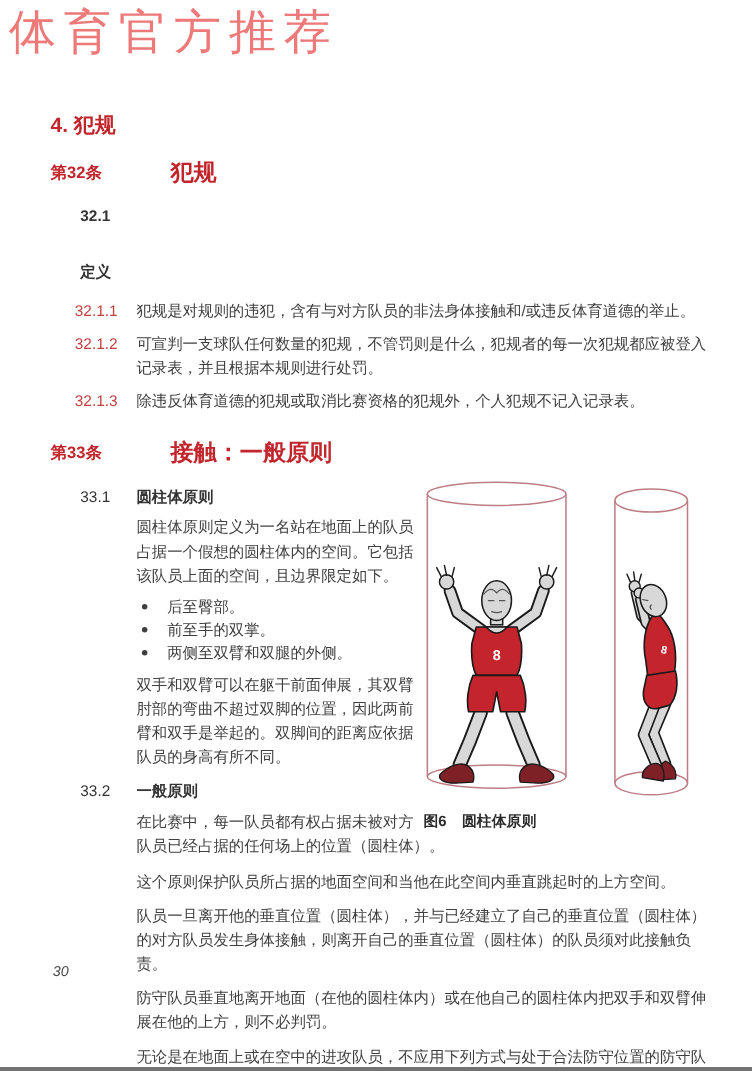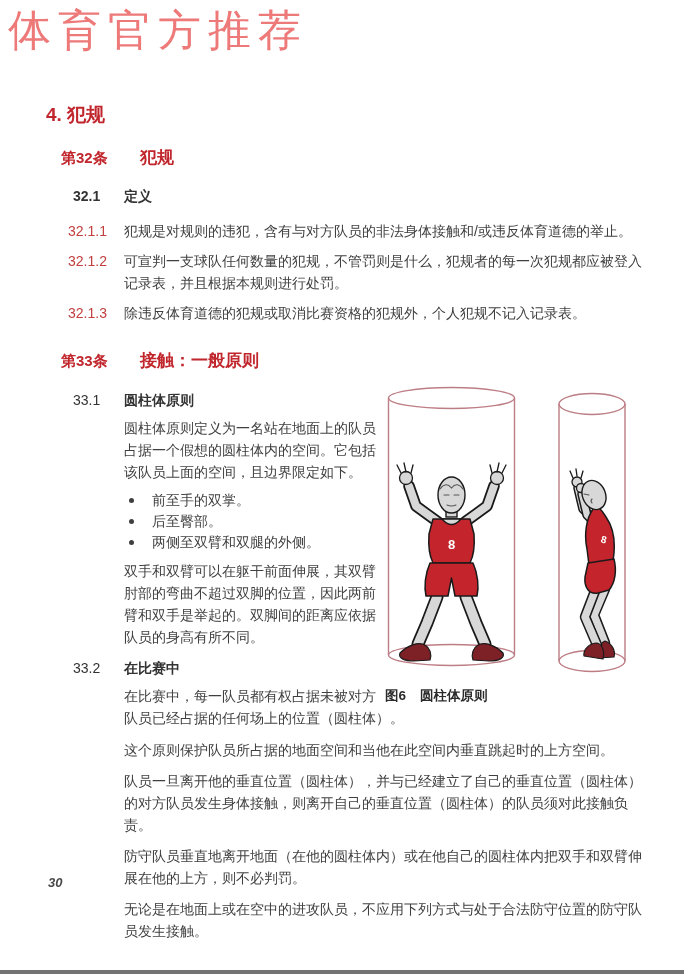--- a/index.html
+++ b/index.html
@@ -28,7 +28,7 @@
 
   .chapter{color:var(--accent-red);font-size:19px;line-height:24px;font-weight:bold;margin:0 0 20px 1px;}
 
-  .article{display:flex;margin:0 0 17px 16px;}
+  .article{display:flex;margin:0 0 17px 1px;gap:30px;}
   .a-num{flex:0 0 79px;color:var(--accent-red);font-weight:bold;font-size:15px;line-height:21px;}
   .a-title{color:var(--accent-red);font-weight:bold;font-size:17px;line-height:21px;}
   .article.spaced{margin-top:26px;margin-bottom:20px;}

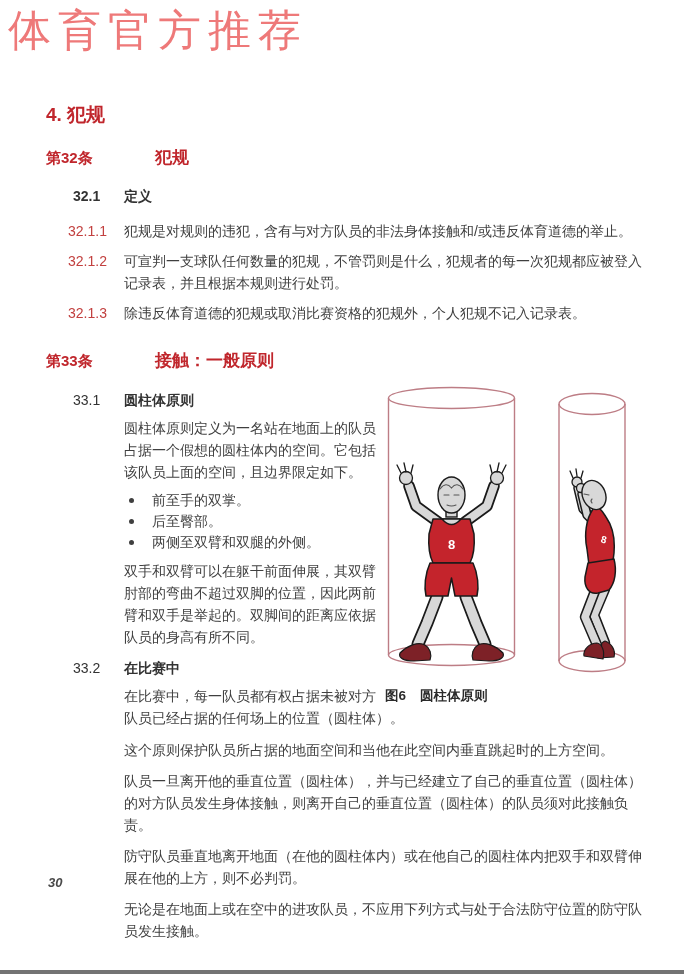--- a/index.html
+++ b/index.html
@@ -30,7 +30,7 @@
 
   .article{display:flex;margin:0 0 17px 1px;gap:30px;}
   .a-num{flex:0 0 79px;color:var(--accent-red);font-weight:bold;font-size:15px;line-height:21px;}
-  .a-title{color:var(--accent-red);font-weight:bold;font-size:17px;line-height:21px;}
+  .a-title{color:var(--accent-red);font-weight:bold;font-size:21px;line-height:21px;}
   .article.spaced{margin-top:26px;margin-bottom:20px;}
 
   .subhead{display:flex;margin:0 0 13px 28px;}

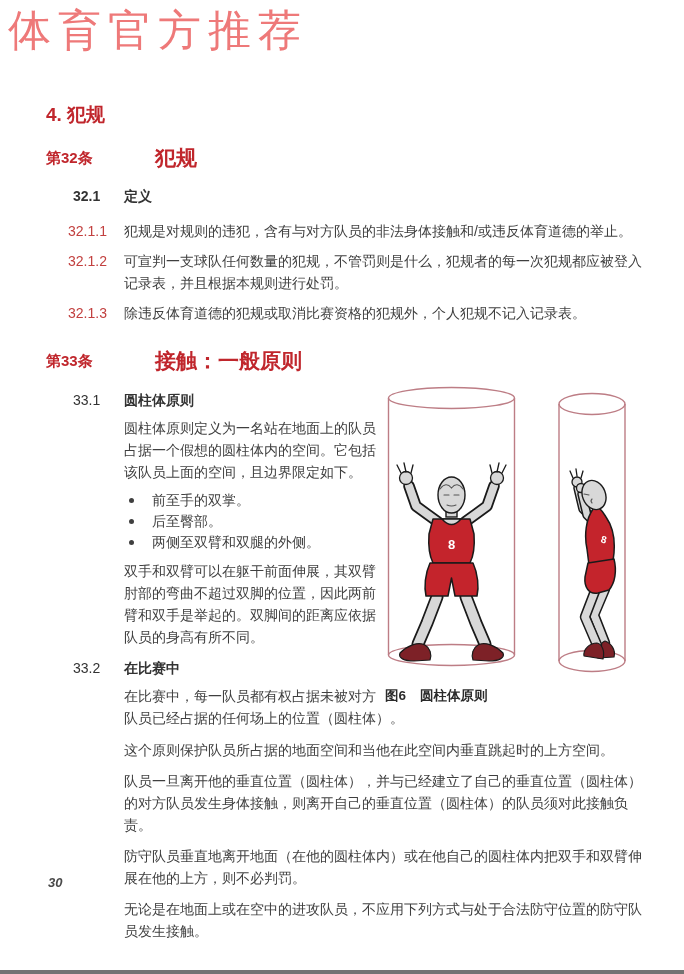--- a/index.html
+++ b/index.html
@@ -33,7 +33,7 @@
   .a-title{color:var(--accent-red);font-weight:bold;font-size:21px;line-height:21px;}
   .article.spaced{margin-top:26px;margin-bottom:20px;}
 
-  .subhead{display:flex;margin:0 0 13px 28px;}
+  .subhead{display:flex;margin:0 0 13px 28px;flex-direction:column;}
   .s-num{flex:0 0 51px;font-weight:bold;color:#333;}
   .s-title{font-weight:bold;color:#333;}
 

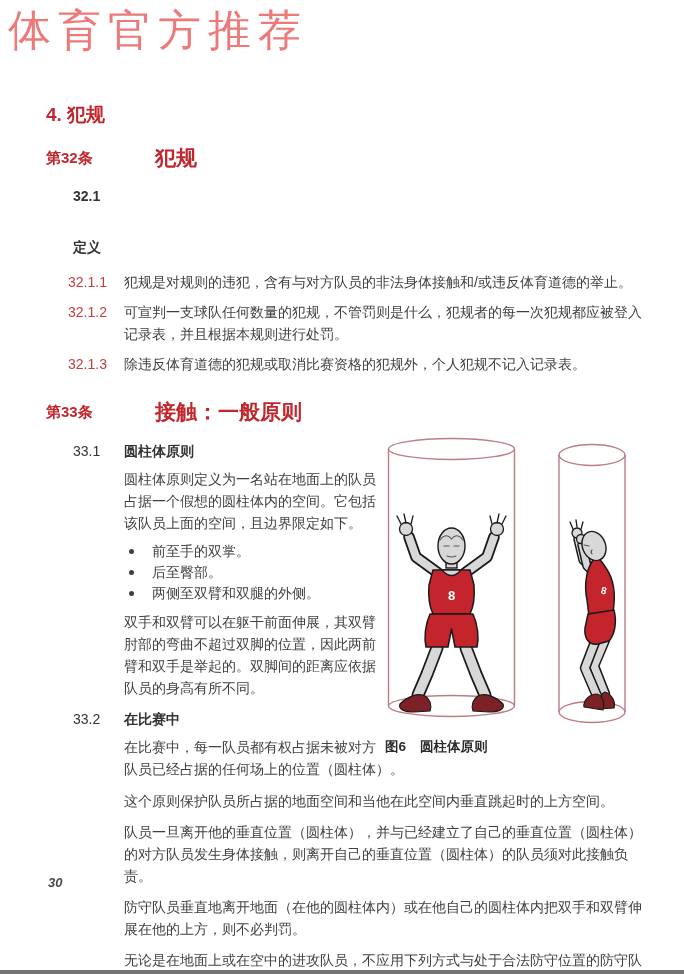--- a/index.html
+++ b/index.html
@@ -203,8 +203,8 @@
       </div>
       <p>圆柱体原则定义为一名站在地面上的队员占据一个假想的圆柱体内的空间。它包括该队员上面的空间，且边界限定如下。</p>
       <ul class="bullets">
+        <li>后至臀部。</li>
         <li>前至手的双掌。</li>
-        <li>后至臀部。</li>
         <li>两侧至双臂和双腿的外侧。</li>
       </ul>
       <p>双手和双臂可以在躯干前面伸展，其双臂肘部的弯曲不超过双脚的位置，因此两前臂和双手是举起的。双脚间的距离应依据队员的身高有所不同。</p>

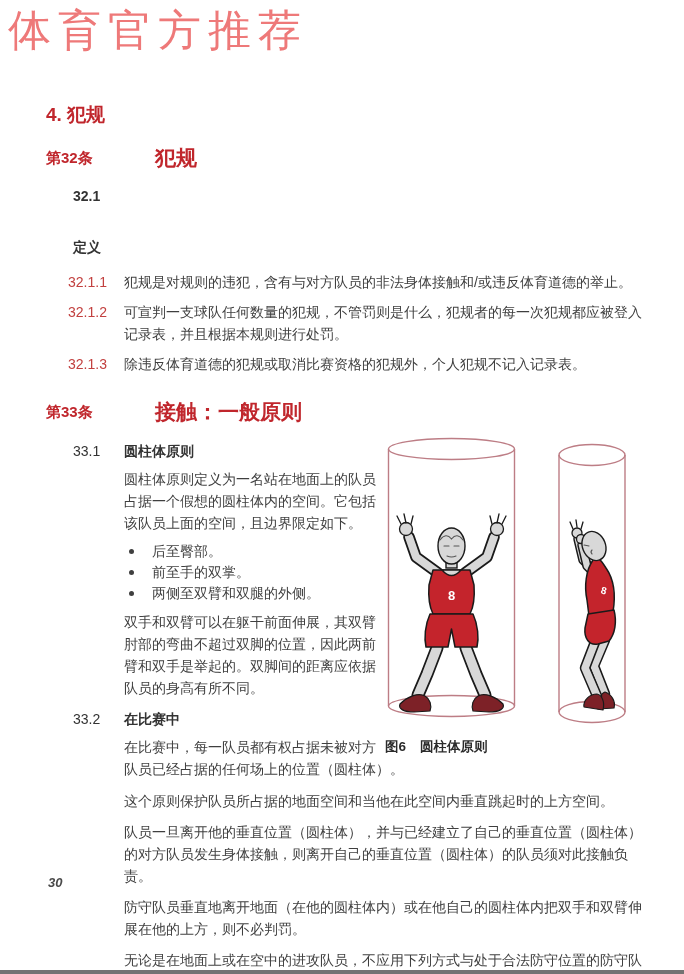--- a/index.html
+++ b/index.html
@@ -211,7 +211,7 @@
 
       <div class="subhead2 gap-top">
         <span class="s-num2">33.2</span>
-        <span>在比赛中</span>
+        <span>一般原则</span>
       </div>
       <p>在比赛中，每一队员都有权占据未被对方队员已经占据的任何场上的位置（圆柱体）。</p>
     </div>

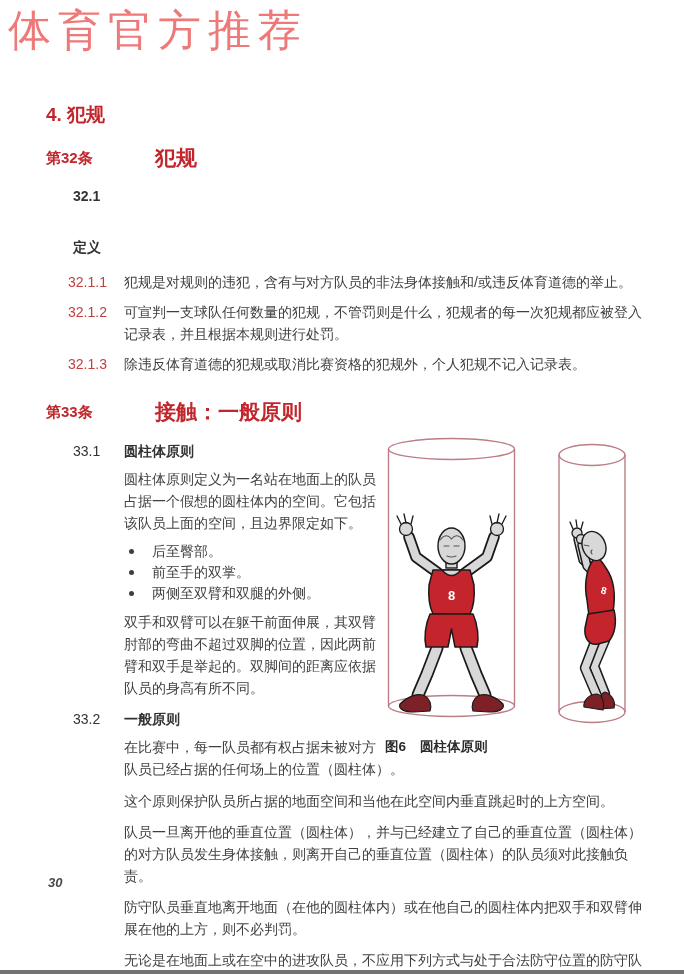--- a/index.html
+++ b/index.html
@@ -60,7 +60,7 @@
   .after-fig p{margin:0 0 9px 79px;width:521px;}
   .after-fig p:first-child{margin-top:10px;}
 
-  .page-num{position:absolute;left:48px;top:875px;font-style:italic;font-weight:bold;font-size:13px;color:#4a4a4a;}
+  .page-num{position:absolute;left:48px;top:875px;font-style:italic;font-weight:normal;font-size:13px;color:#4a4a4a;}
 
   
   .cylinder ellipse,.cylinder line{fill:none;stroke:var(--cyl-line);stroke-width:1.4;}

